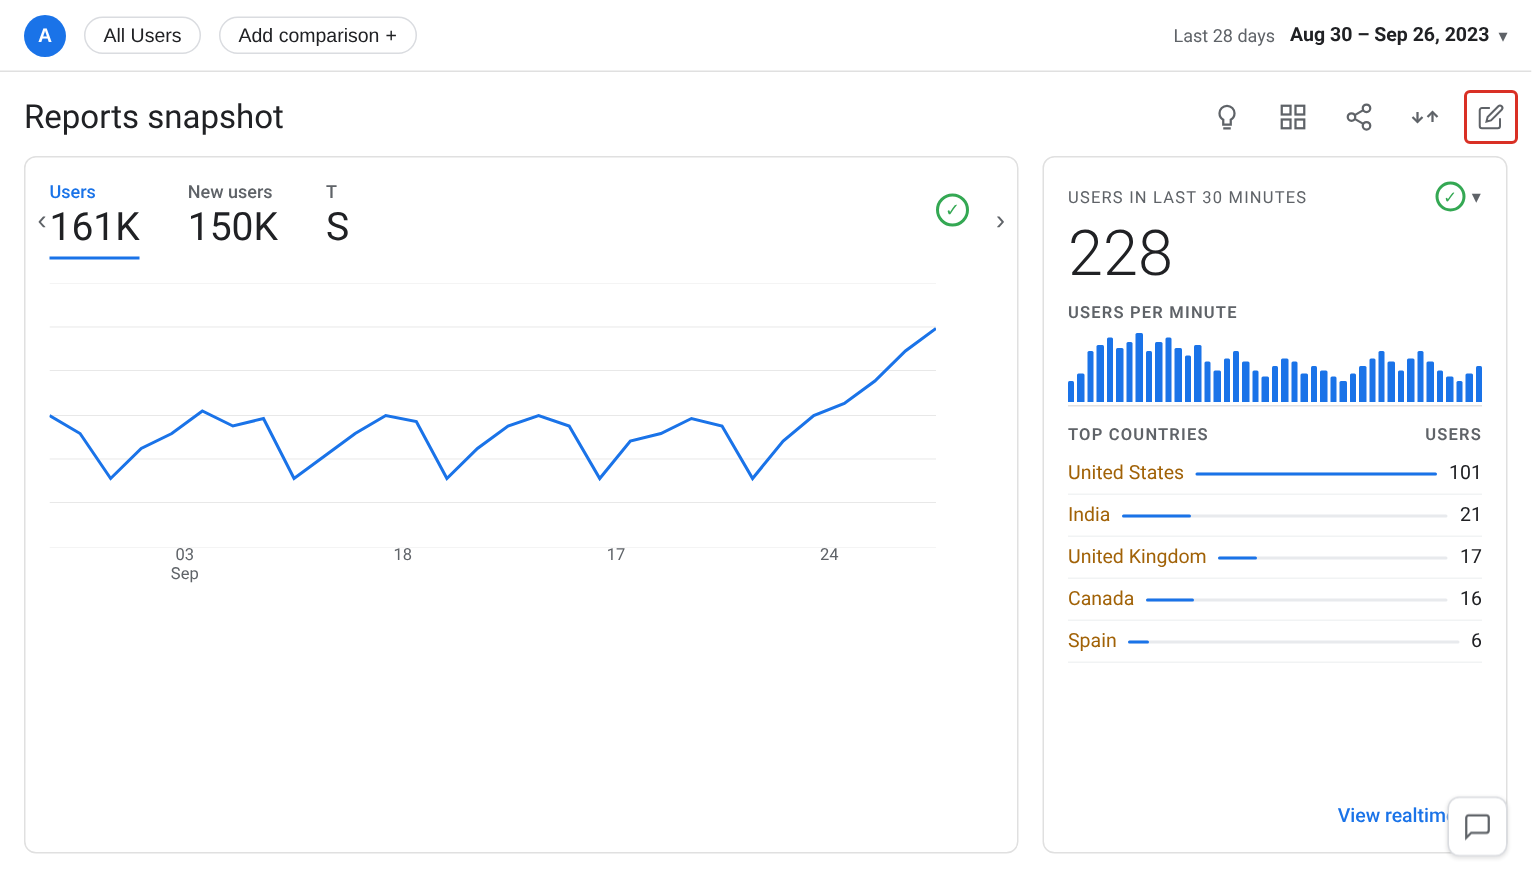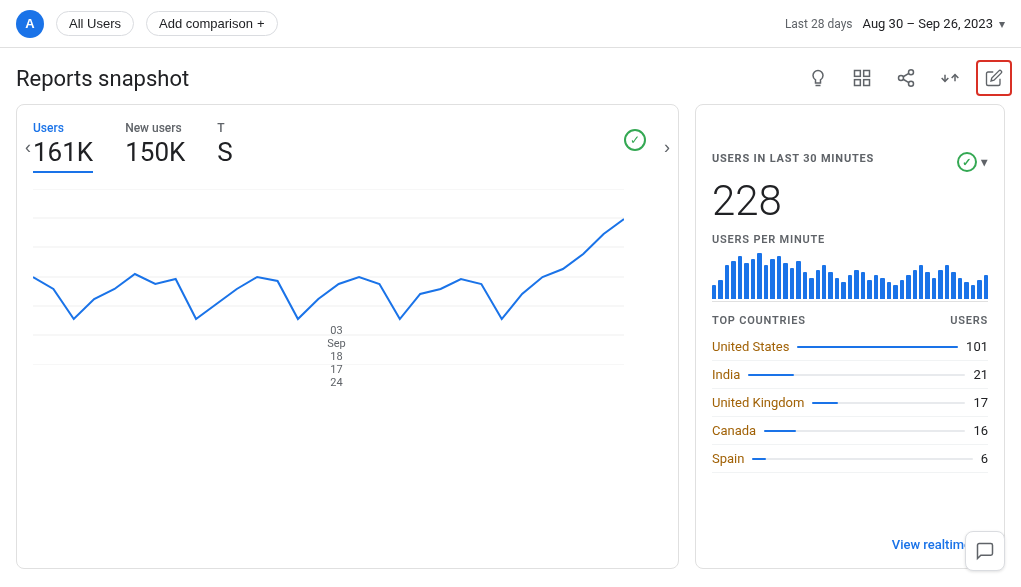--- a/index.html
+++ b/index.html
@@ -73,7 +73,7 @@
     .date-range-value {
       color: #202124;
       font-size: 13px;
-      font-weight: 400;
+      font-weight: 700;
     }
     .date-dropdown-btn {
       background: none;

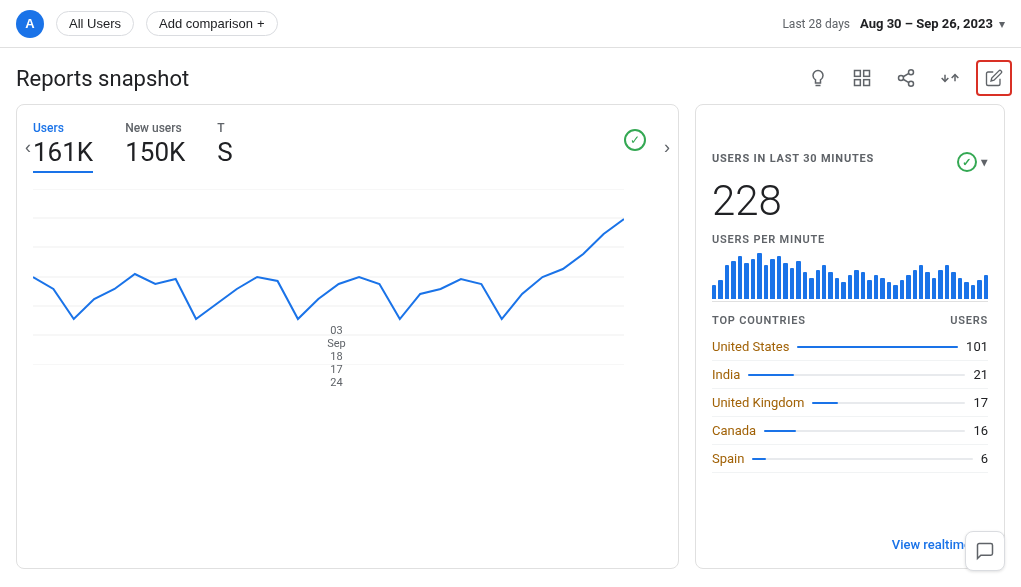--- a/index.html
+++ b/index.html
@@ -234,15 +234,14 @@
     }
     .realtime-header {
       font-size: 11px;
-      font-weight: 700;
+      font-weight: 400;
       letter-spacing: 0.8px;
       color: #5f6368;
       text-transform: uppercase;
       margin-bottom: 4px;
       display: flex;
-      align-items: flex-start;
+      align-items: center;
       justify-content: space-between;
-      margin-top: 31px;
     }
     .realtime-check {
       display: flex;

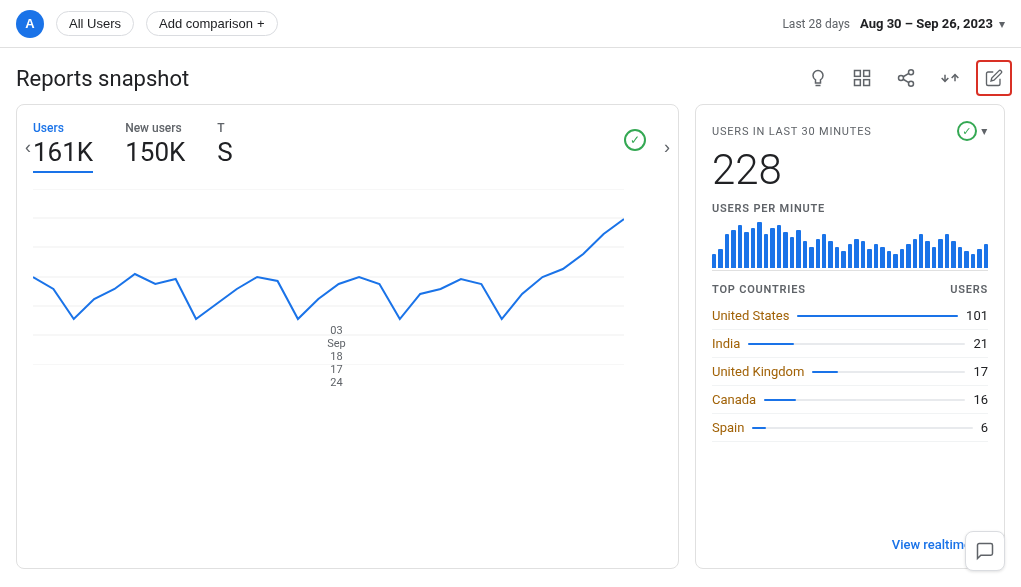--- a/index.html
+++ b/index.html
@@ -493,7 +493,7 @@
             580,30
           "></polyline>
       </svg>
-      <div class="chart-x-labels" style="position:absolute;bottom:0;left:16px;right:38px;display:flex;justify-content:space-around;flex-direction:column;">
+      <div class="chart-x-labels" style="position:absolute;bottom:0;left:16px;right:38px;display:flex;justify-content:space-around;">
         <div class="x-label">
           <div>03</div>
           <div style="color:#5f6368">Sep</div>

